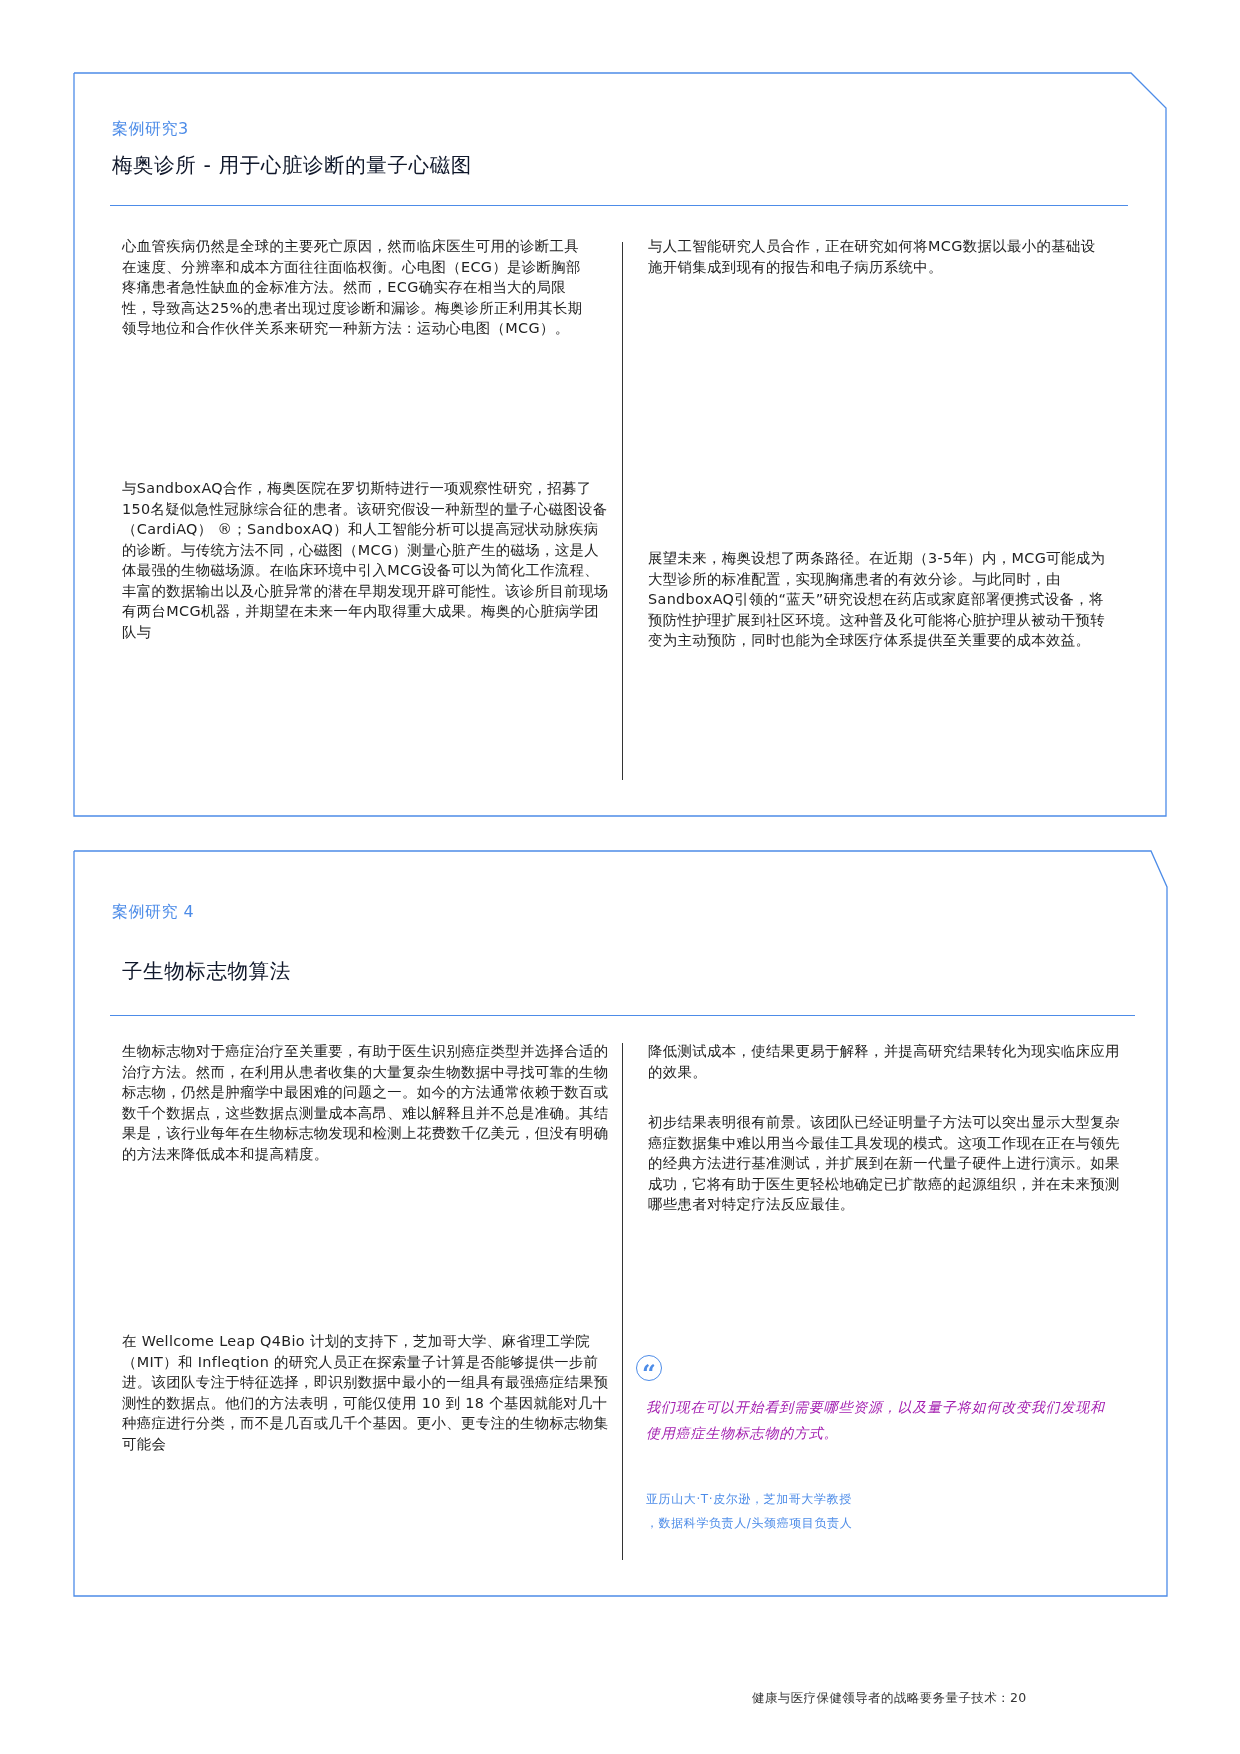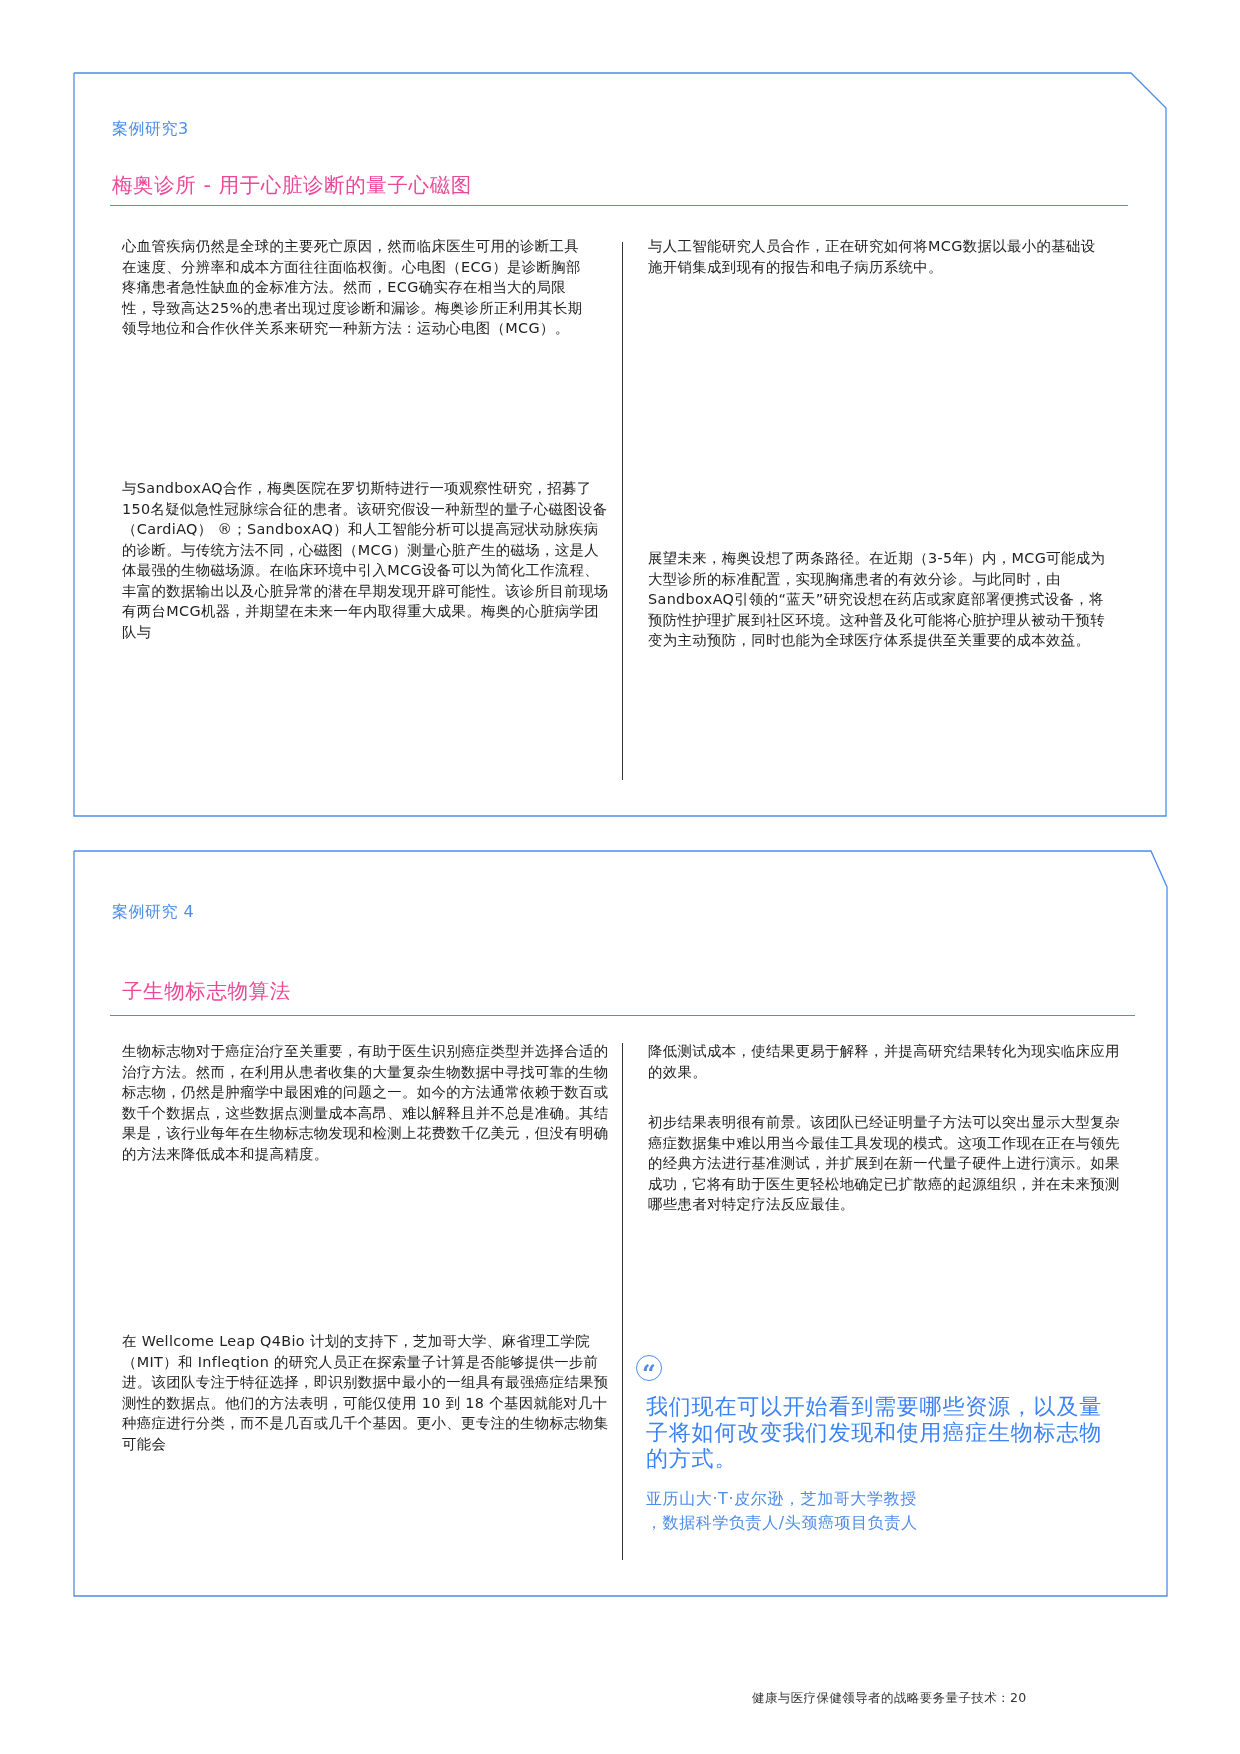--- a/index.html
+++ b/index.html
@@ -8,7 +8,7 @@
   .box { position: absolute; }
   .box svg.frame { position: absolute; left: 0; top: 0; }
   .label { position: absolute; color: #4d8ce8; font-size: 16px; letter-spacing: 0.5px; }
-  .title { position: absolute; color: #ec4899; font-size: 20.5px; line-height: 27px; letter-spacing: 0.6px; margin-top: 20px; }
+  .title { position: absolute; color: #0f172a; font-size: 20.5px; line-height: 27px; letter-spacing: 0.6px; }
   .hr { position: absolute; height: 1px; background: #4d8ce8; }
   .vr { position: absolute; width: 1px; background: #333; }
   .para { position: absolute; font-size: 14.4px; line-height: 20.5px; color: #222; letter-spacing: 0.35px; text-align: left; }

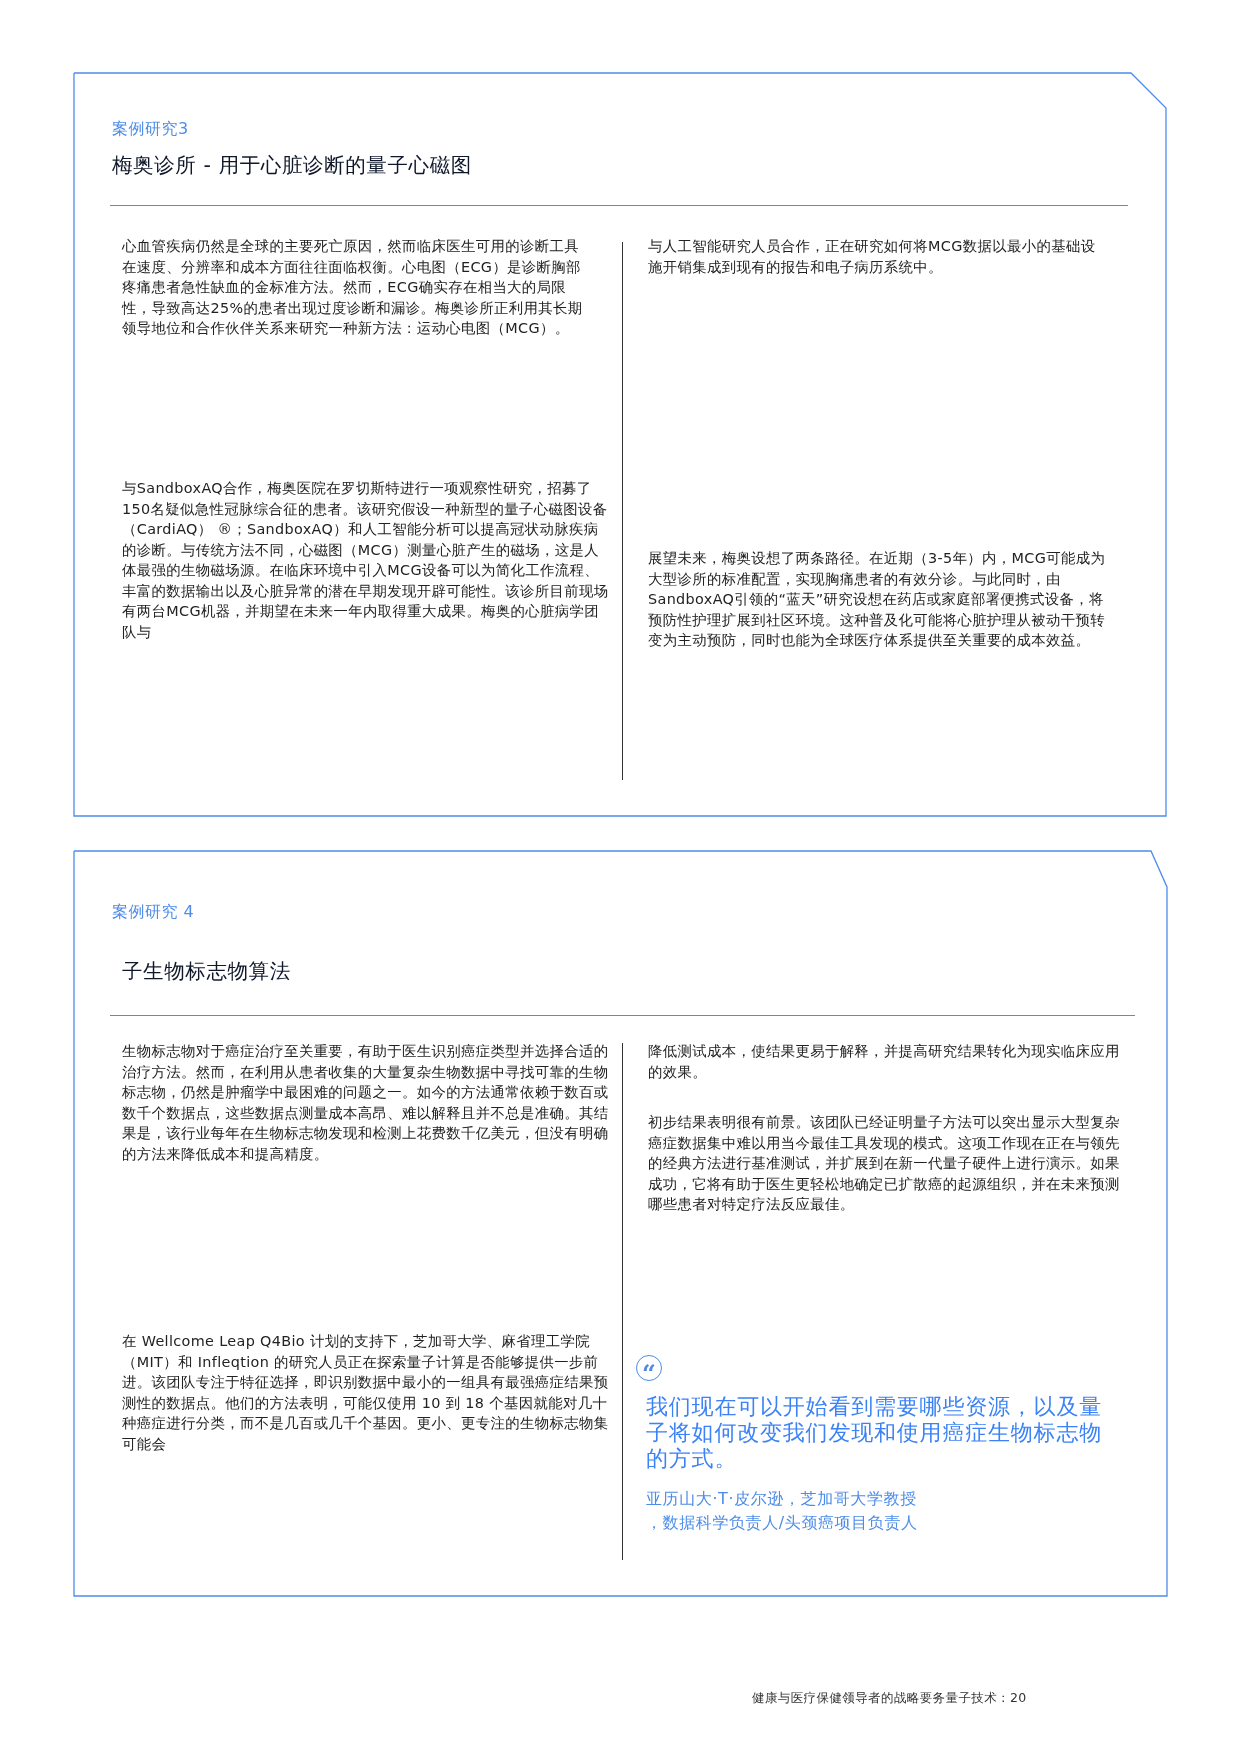--- a/index.html
+++ b/index.html
@@ -15,7 +15,7 @@
   .quote-icon { position: absolute; width: 26px; height: 26px; border: 1.5px solid #4d8ce8; border-radius: 50%;
                 color: #4d8ce8; font-family: "DejaVu Serif", serif; font-weight: bold; font-size: 24px; line-height: 36px;
                 text-align: center; box-sizing: border-box; }
-  .quote { position: absolute; color: #3b82f6; font-size: 22px; line-height: 26px; letter-spacing: 0.8px; }
+  .quote { position: absolute; color: #a21caf; font-size: 14px; line-height: 26px; letter-spacing: 0.8px; font-style: italic; }
   .attr { position: absolute; color: #4d8ce8; font-size: 16px; line-height: 24px; letter-spacing: 0.6px; }
   .footer { position: absolute; font-size: 12.5px; color: #333; letter-spacing: 0.4px; }
 </style>

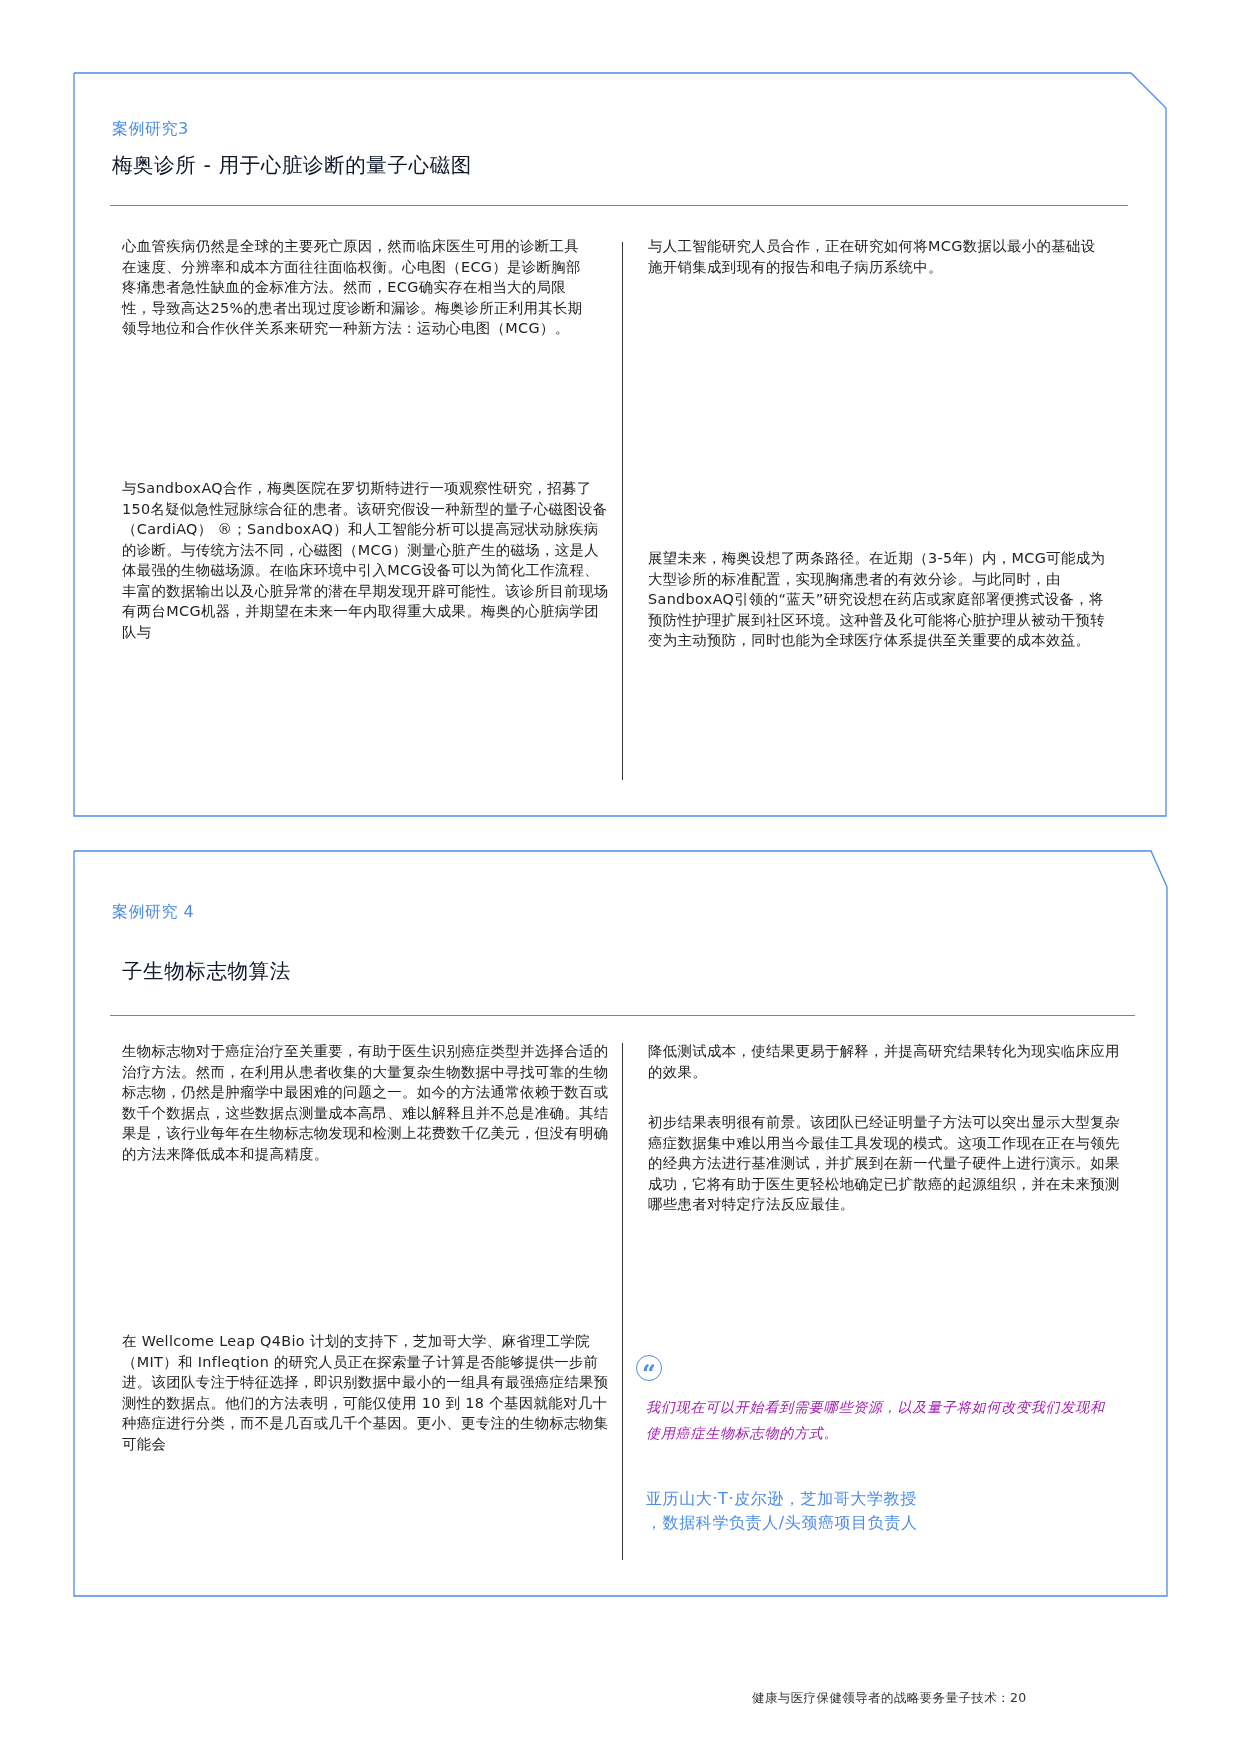--- a/index.html
+++ b/index.html
@@ -16,7 +16,7 @@
                 color: #4d8ce8; font-family: "DejaVu Serif", serif; font-weight: bold; font-size: 24px; line-height: 36px;
                 text-align: center; box-sizing: border-box; }
   .quote { position: absolute; color: #a21caf; font-size: 14px; line-height: 26px; letter-spacing: 0.8px; font-style: italic; }
-  .attr { position: absolute; color: #4d8ce8; font-size: 16px; line-height: 24px; letter-spacing: 0.6px; }
+  .attr { position: absolute; color: #4d8ce8; font-size: 12px; line-height: 24px; letter-spacing: 0.6px; }
   .footer { position: absolute; font-size: 12.5px; color: #333; letter-spacing: 0.4px; }
 </style>
 </head>

